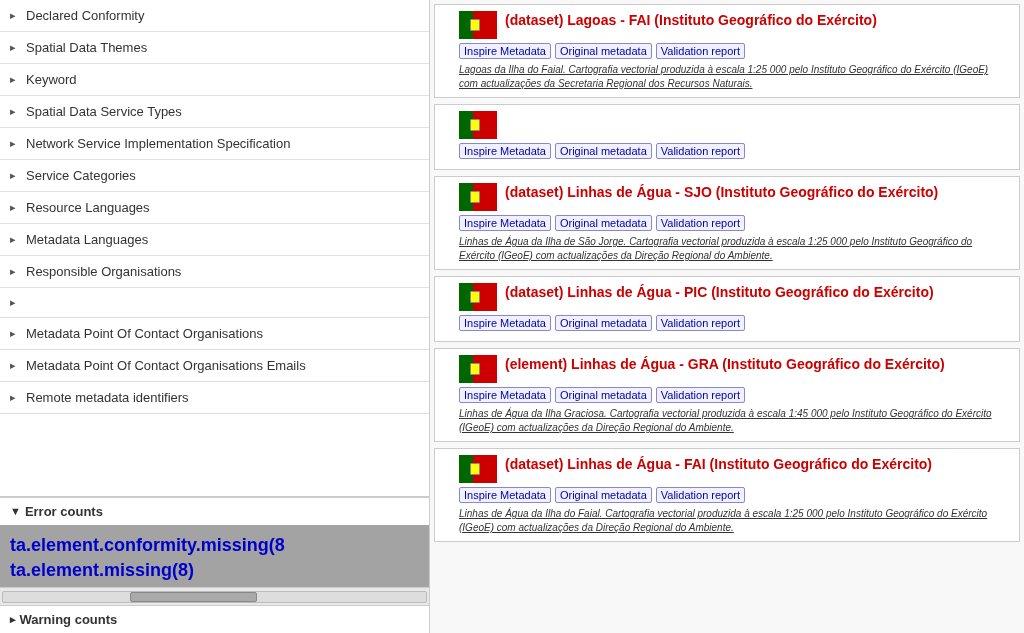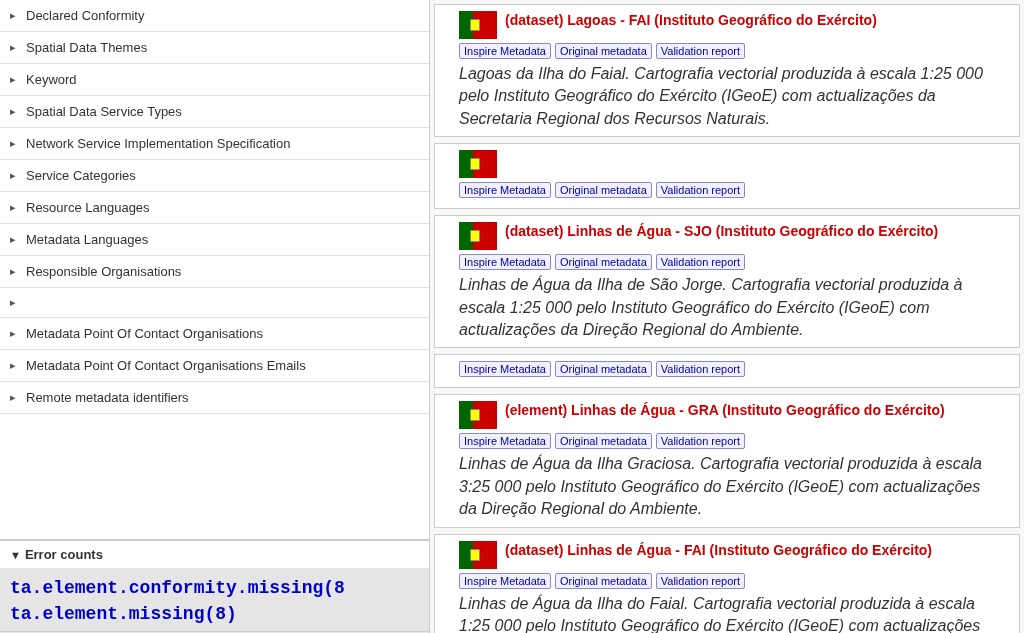--- a/index.html
+++ b/index.html
@@ -214,10 +214,11 @@
     }
 
     .result-description {
-      font-size: 16px;
+      font-size: 10px;
       color: #333;
       line-height: 1.4;
       font-style: italic;
+      text-decoration: underline;
     }
   </style>
 </head>

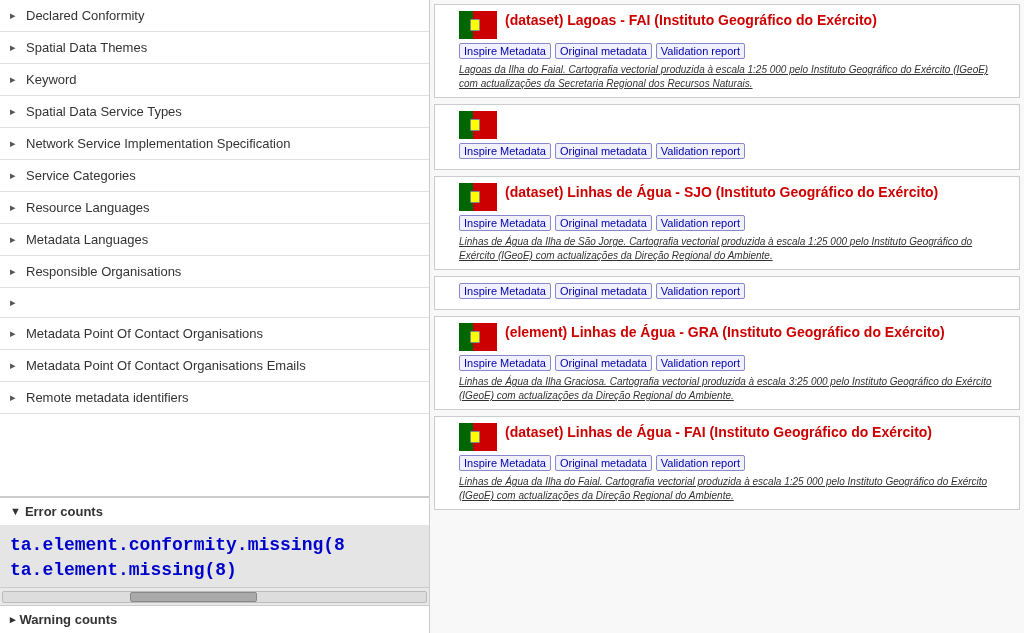--- a/index.html
+++ b/index.html
@@ -355,6 +355,16 @@
       <div class="result-description">Linhas de Água da Ilha de São Jorge. Cartografia vectorial produzida à escala 1:25 000 pelo Instituto Geográfico do Exército (IGeoE) com actualizações da Direção Regional do Ambiente.</div>
     </div>
     <div class="result-card">
+      <div class="result-header">
+        <div class="flag-icon">
+      <div class="flag-pt">
+        <div class="green-stripe"></div>
+        <div class="red-stripe"></div>
+        <div class="shield"></div>
+      </div>
+    </div>
+        <div class="result-title">(dataset) Linhas de Água - PIC (Instituto Geográfico do Exército)</div>
+      </div>
       <div class="result-links">
         <span class="result-link-btn">Inspire Metadata</span>
         <span class="result-link-btn">Original metadata</span>

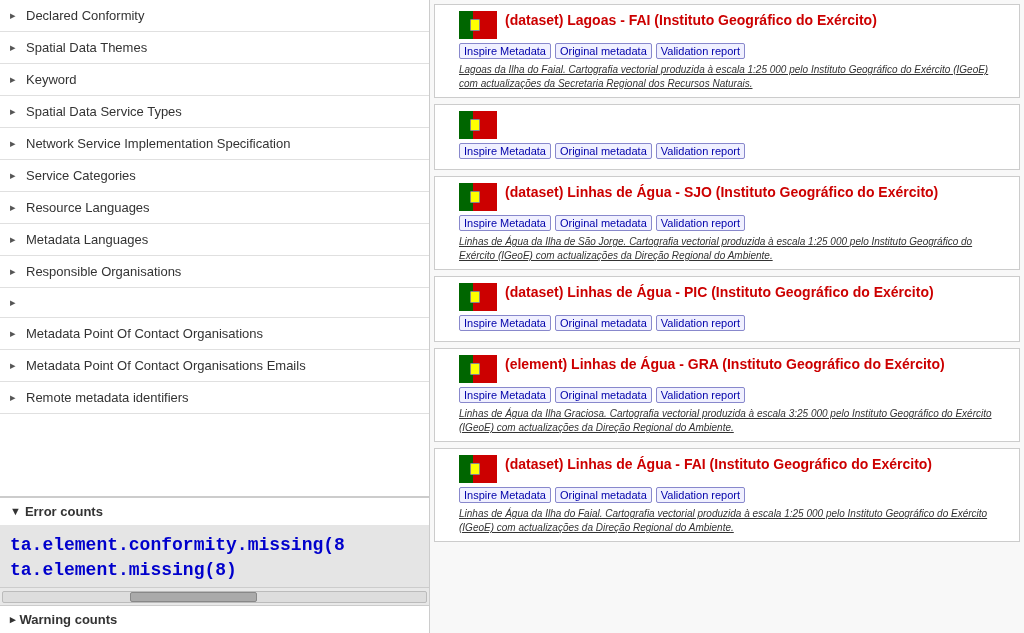--- a/index.html
+++ b/index.html
@@ -387,7 +387,7 @@
         <span class="result-link-btn">Original metadata</span>
         <span class="result-link-btn">Validation report</span>
       </div>
-      <div class="result-description">Linhas de Água da Ilha Graciosa. Cartografia vectorial produzida à escala 3:25 000 pelo Instituto Geográfico do Exército (IGeoE) com actualizações da Direção Regional do Ambiente.</div>
+      <div class="result-description">Linhas de Água da Ilha Graciosa. Cartografia vectorial produzida à escala 1:45 000 pelo Instituto Geográfico do Exército (IGeoE) com actualizações da Direção Regional do Ambiente.</div>
     </div>
     <div class="result-card">
       <div class="result-header">

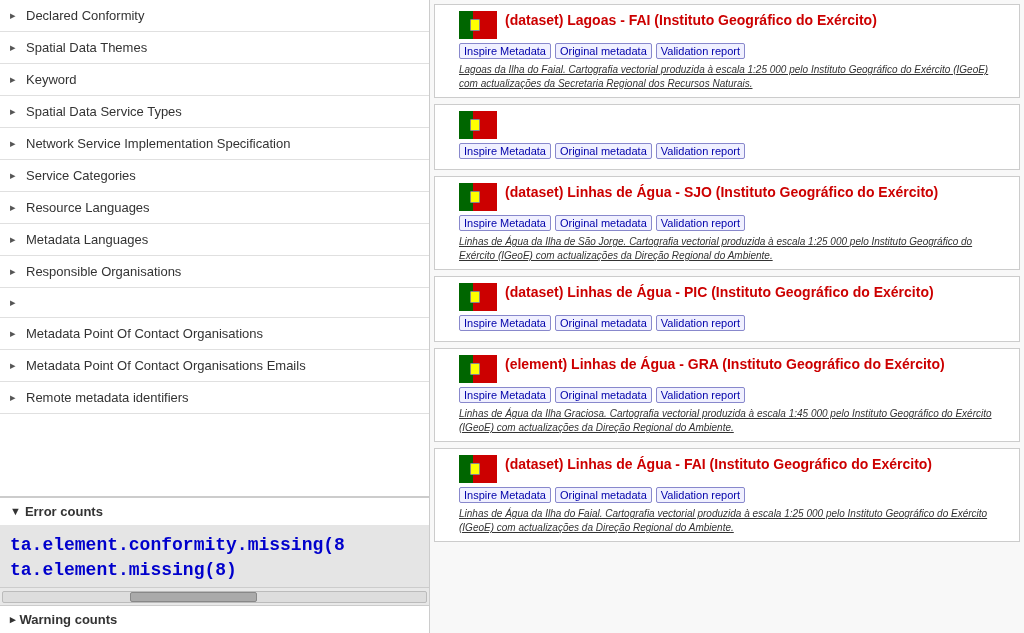--- a/index.html
+++ b/index.html
@@ -68,8 +68,7 @@
 
     .error-links {
       padding: 8px 10px 4px 10px;
-      background: #e5e5e5;
-      font-family: Liberation Mono, monospace;
+      background: #a3a3a3;
     }
 
     .error-link {

